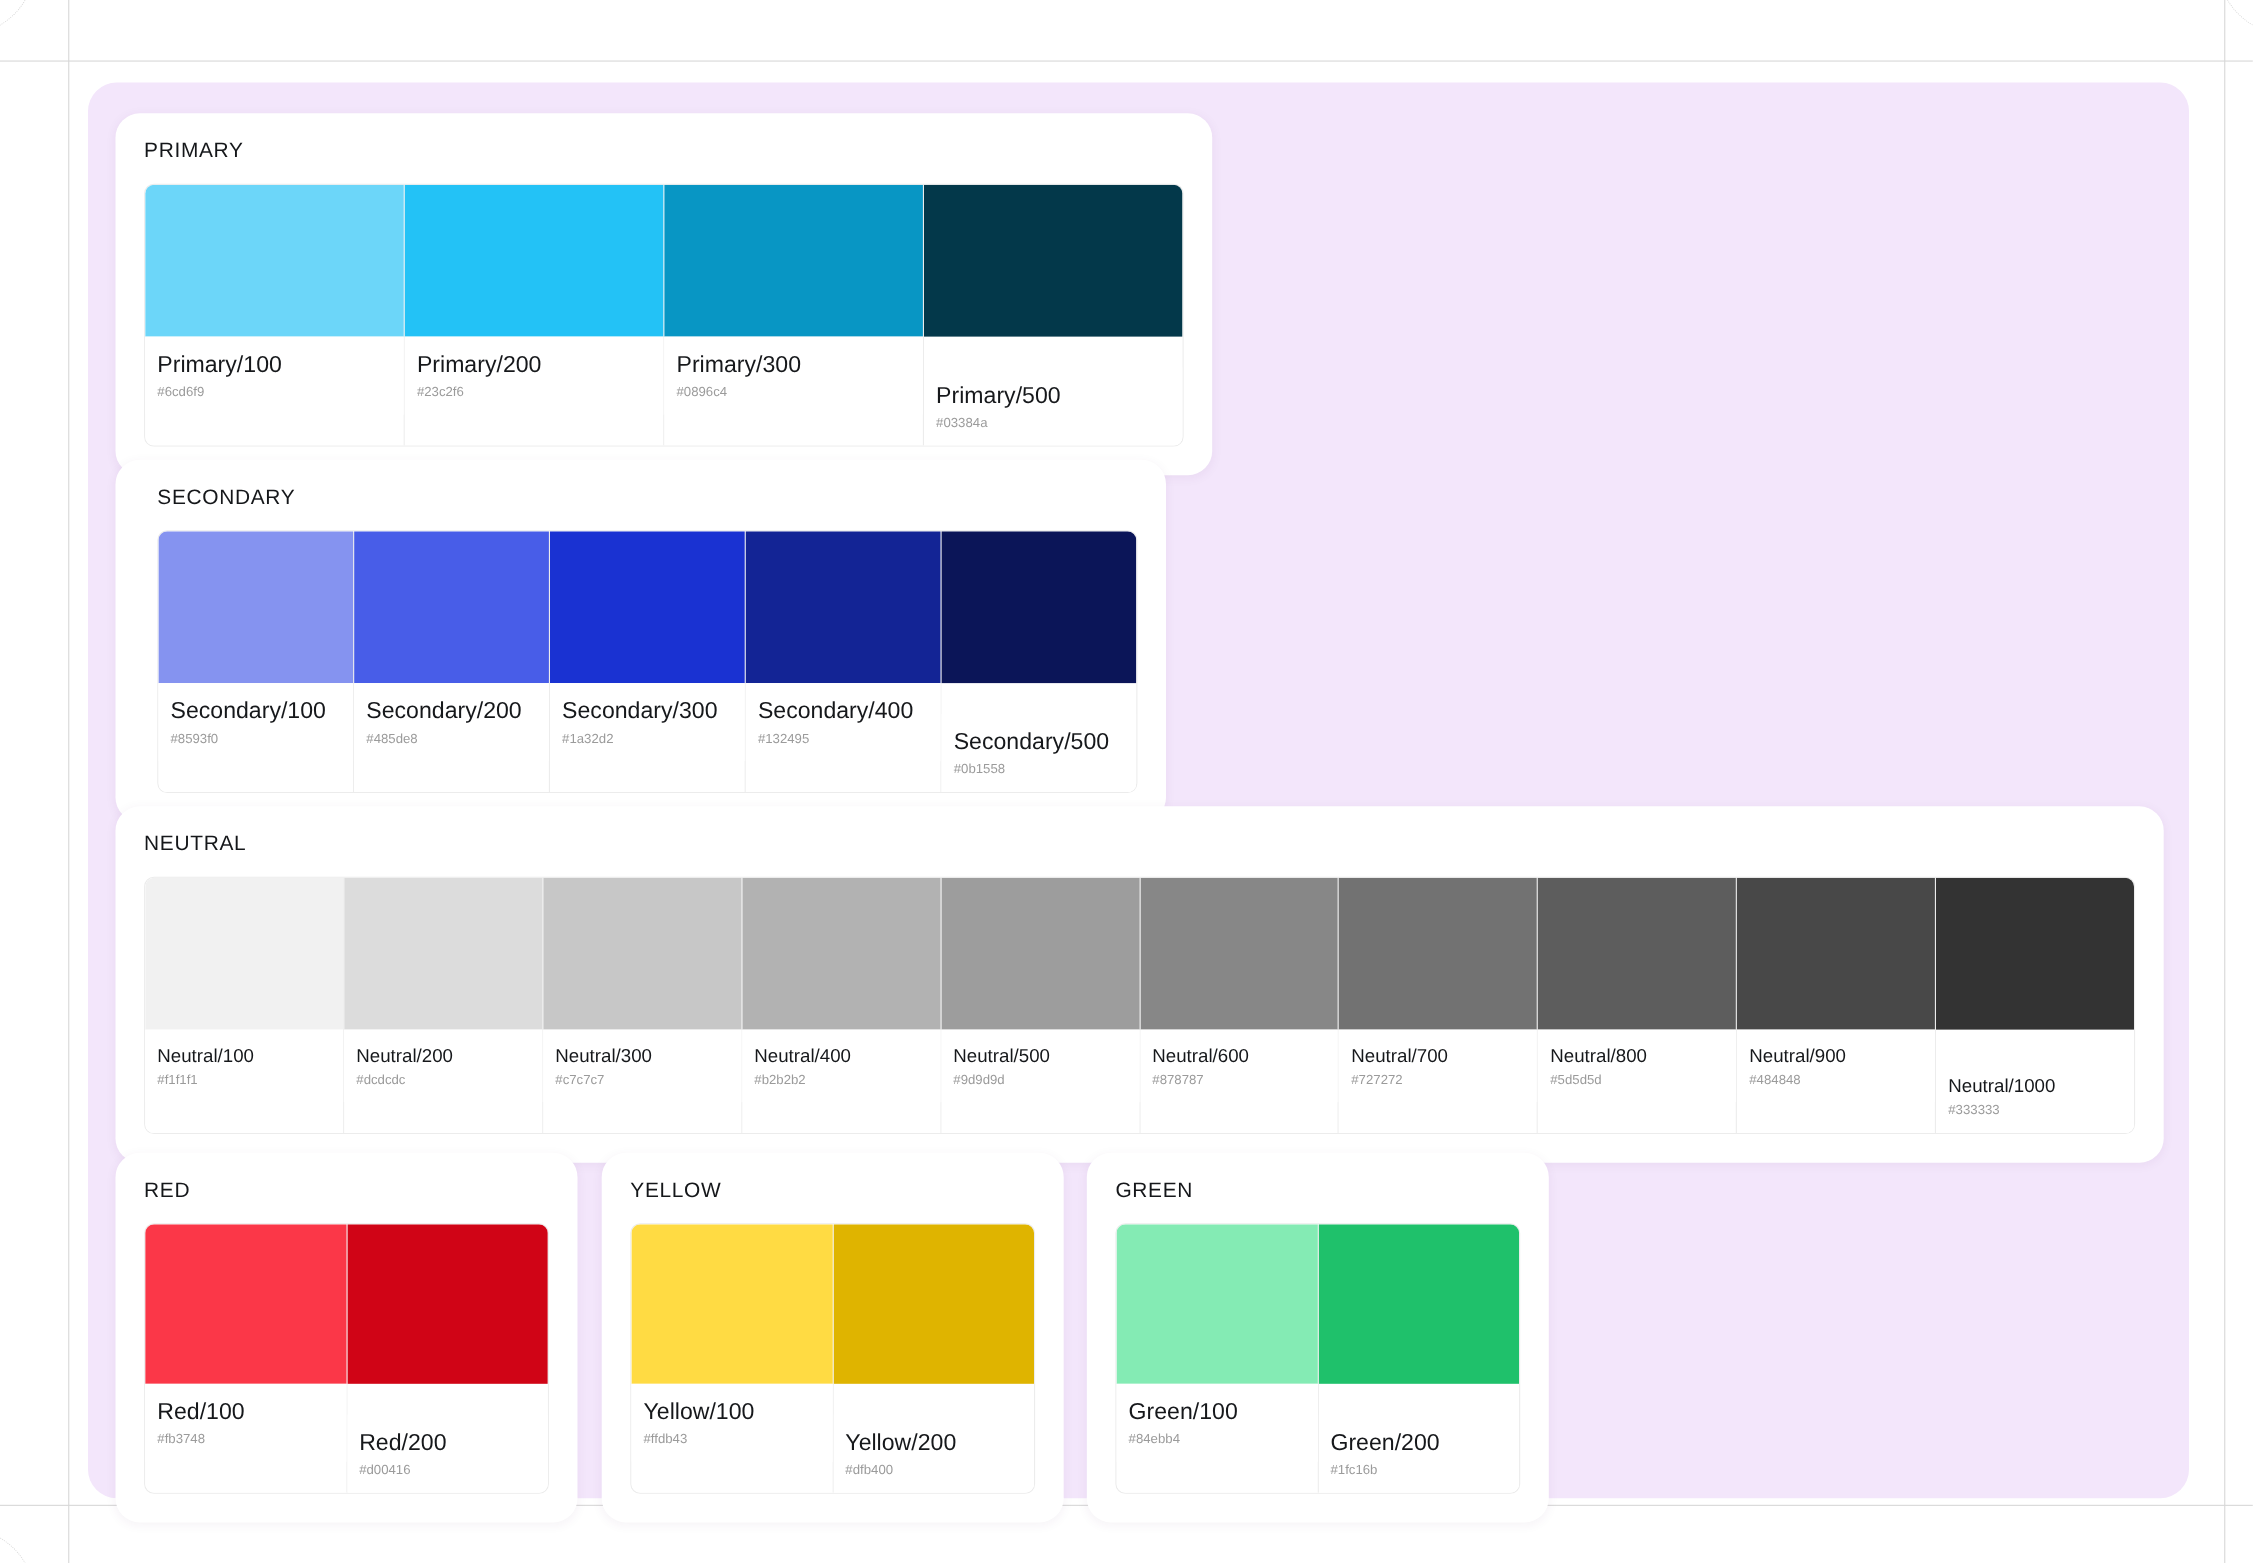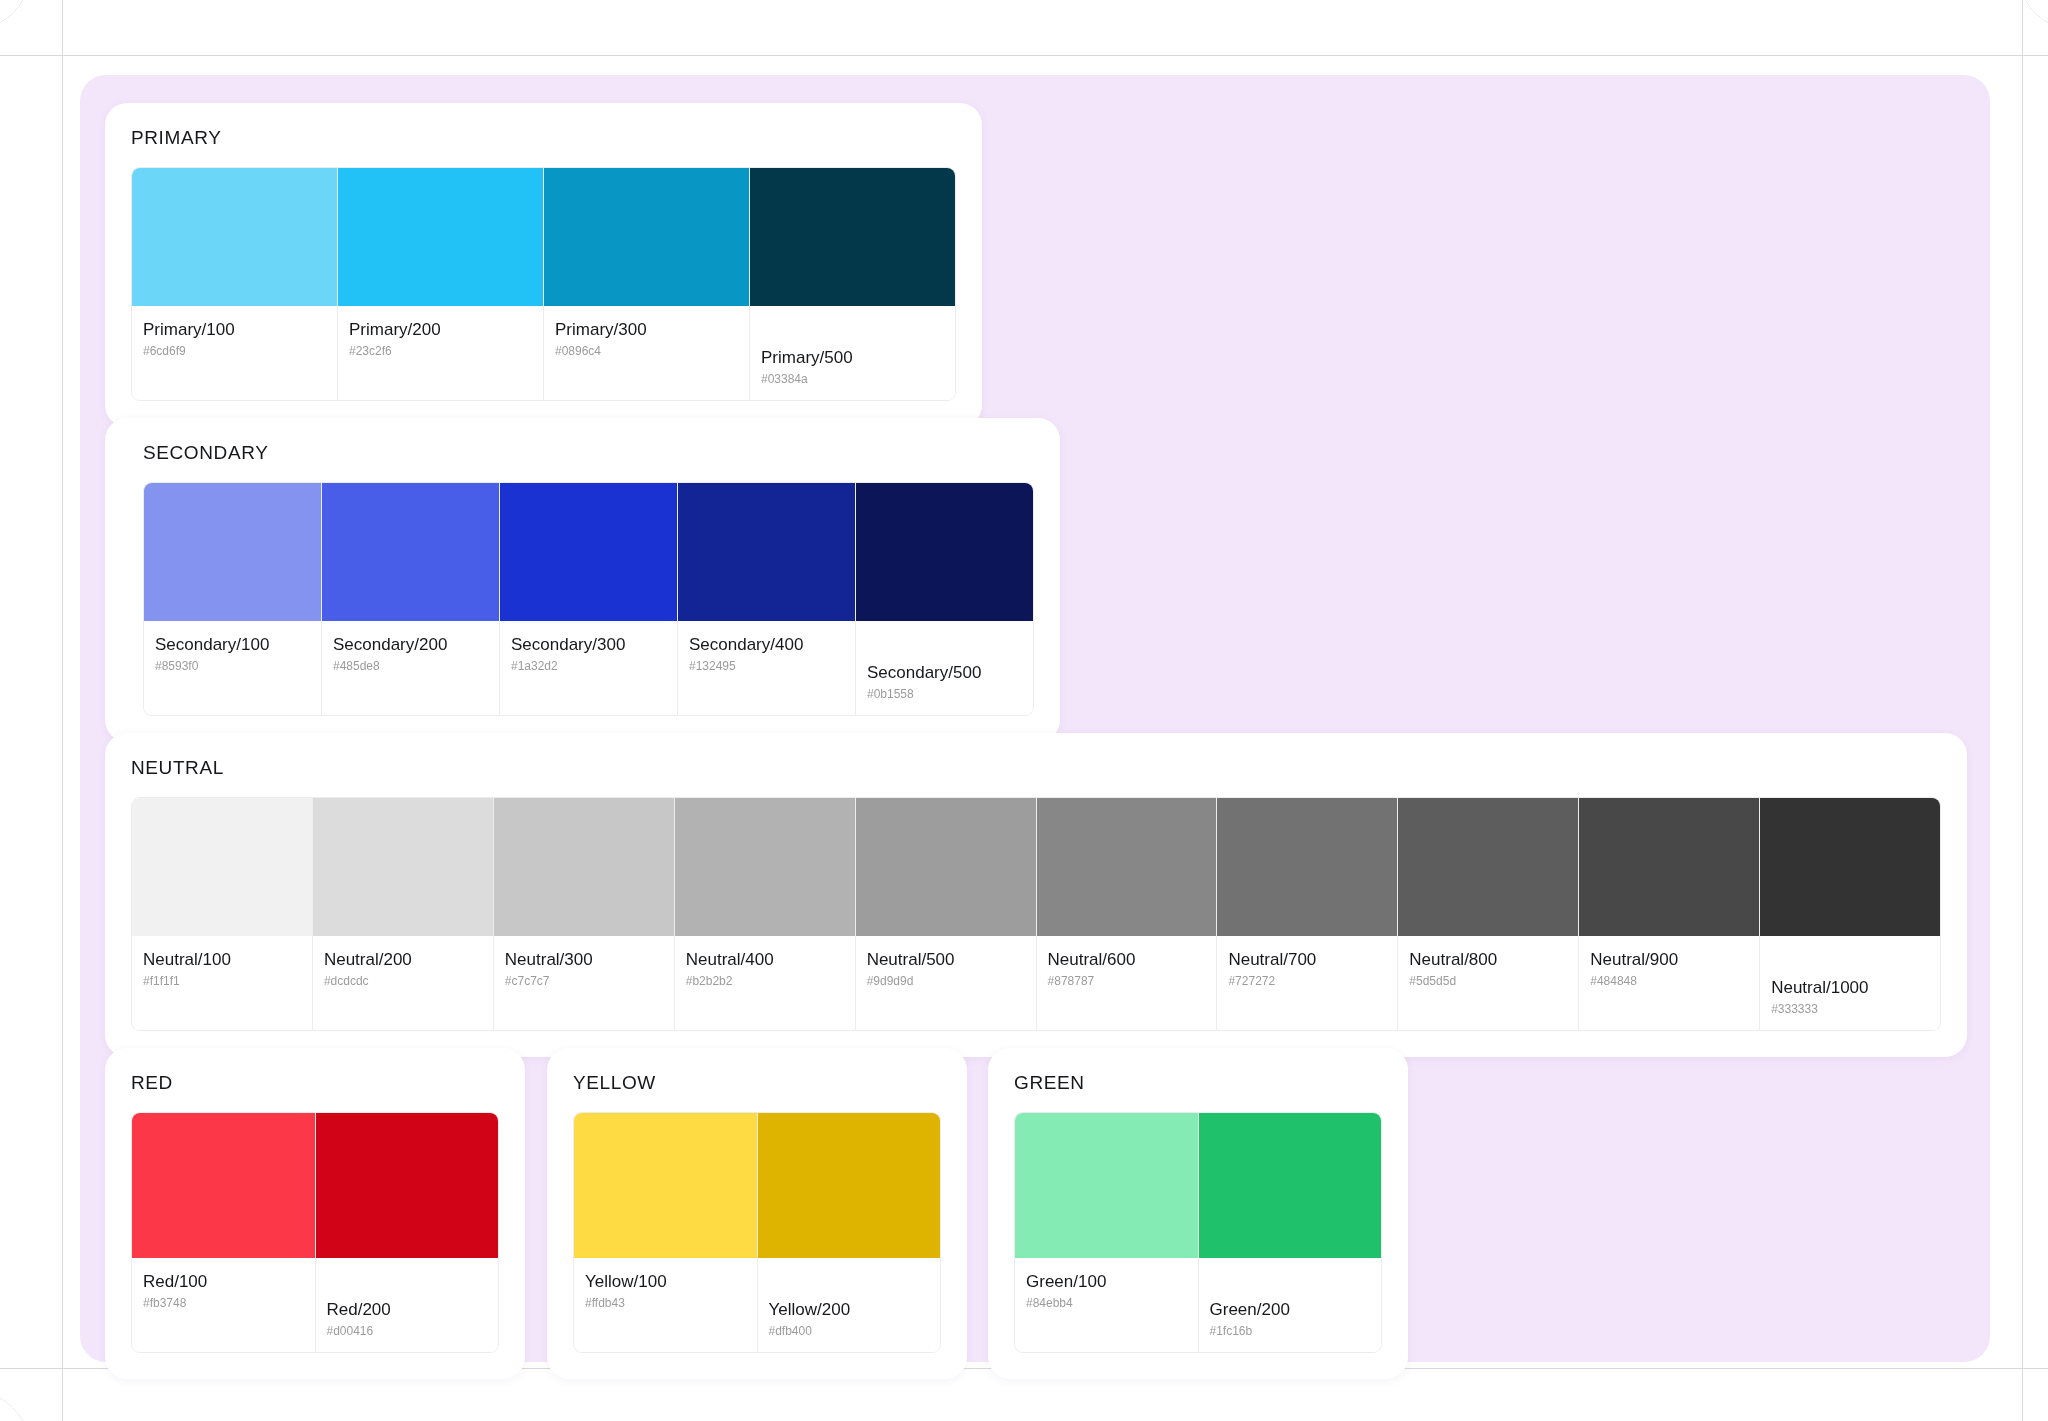--- a/index.html
+++ b/index.html
@@ -105,7 +105,7 @@
   }
 
   
-  #card-primary   { left: 25px;  top: 28px;  width: 877px; }
+  #card-primary   { left: 25px;  top: 28px;  width: 997px; }
   #card-primary   .swatch-chip { height: 138px; }
 
   #card-secondary { left: 25px;  top: 343px; width: 955px; padding-left: 38px; }

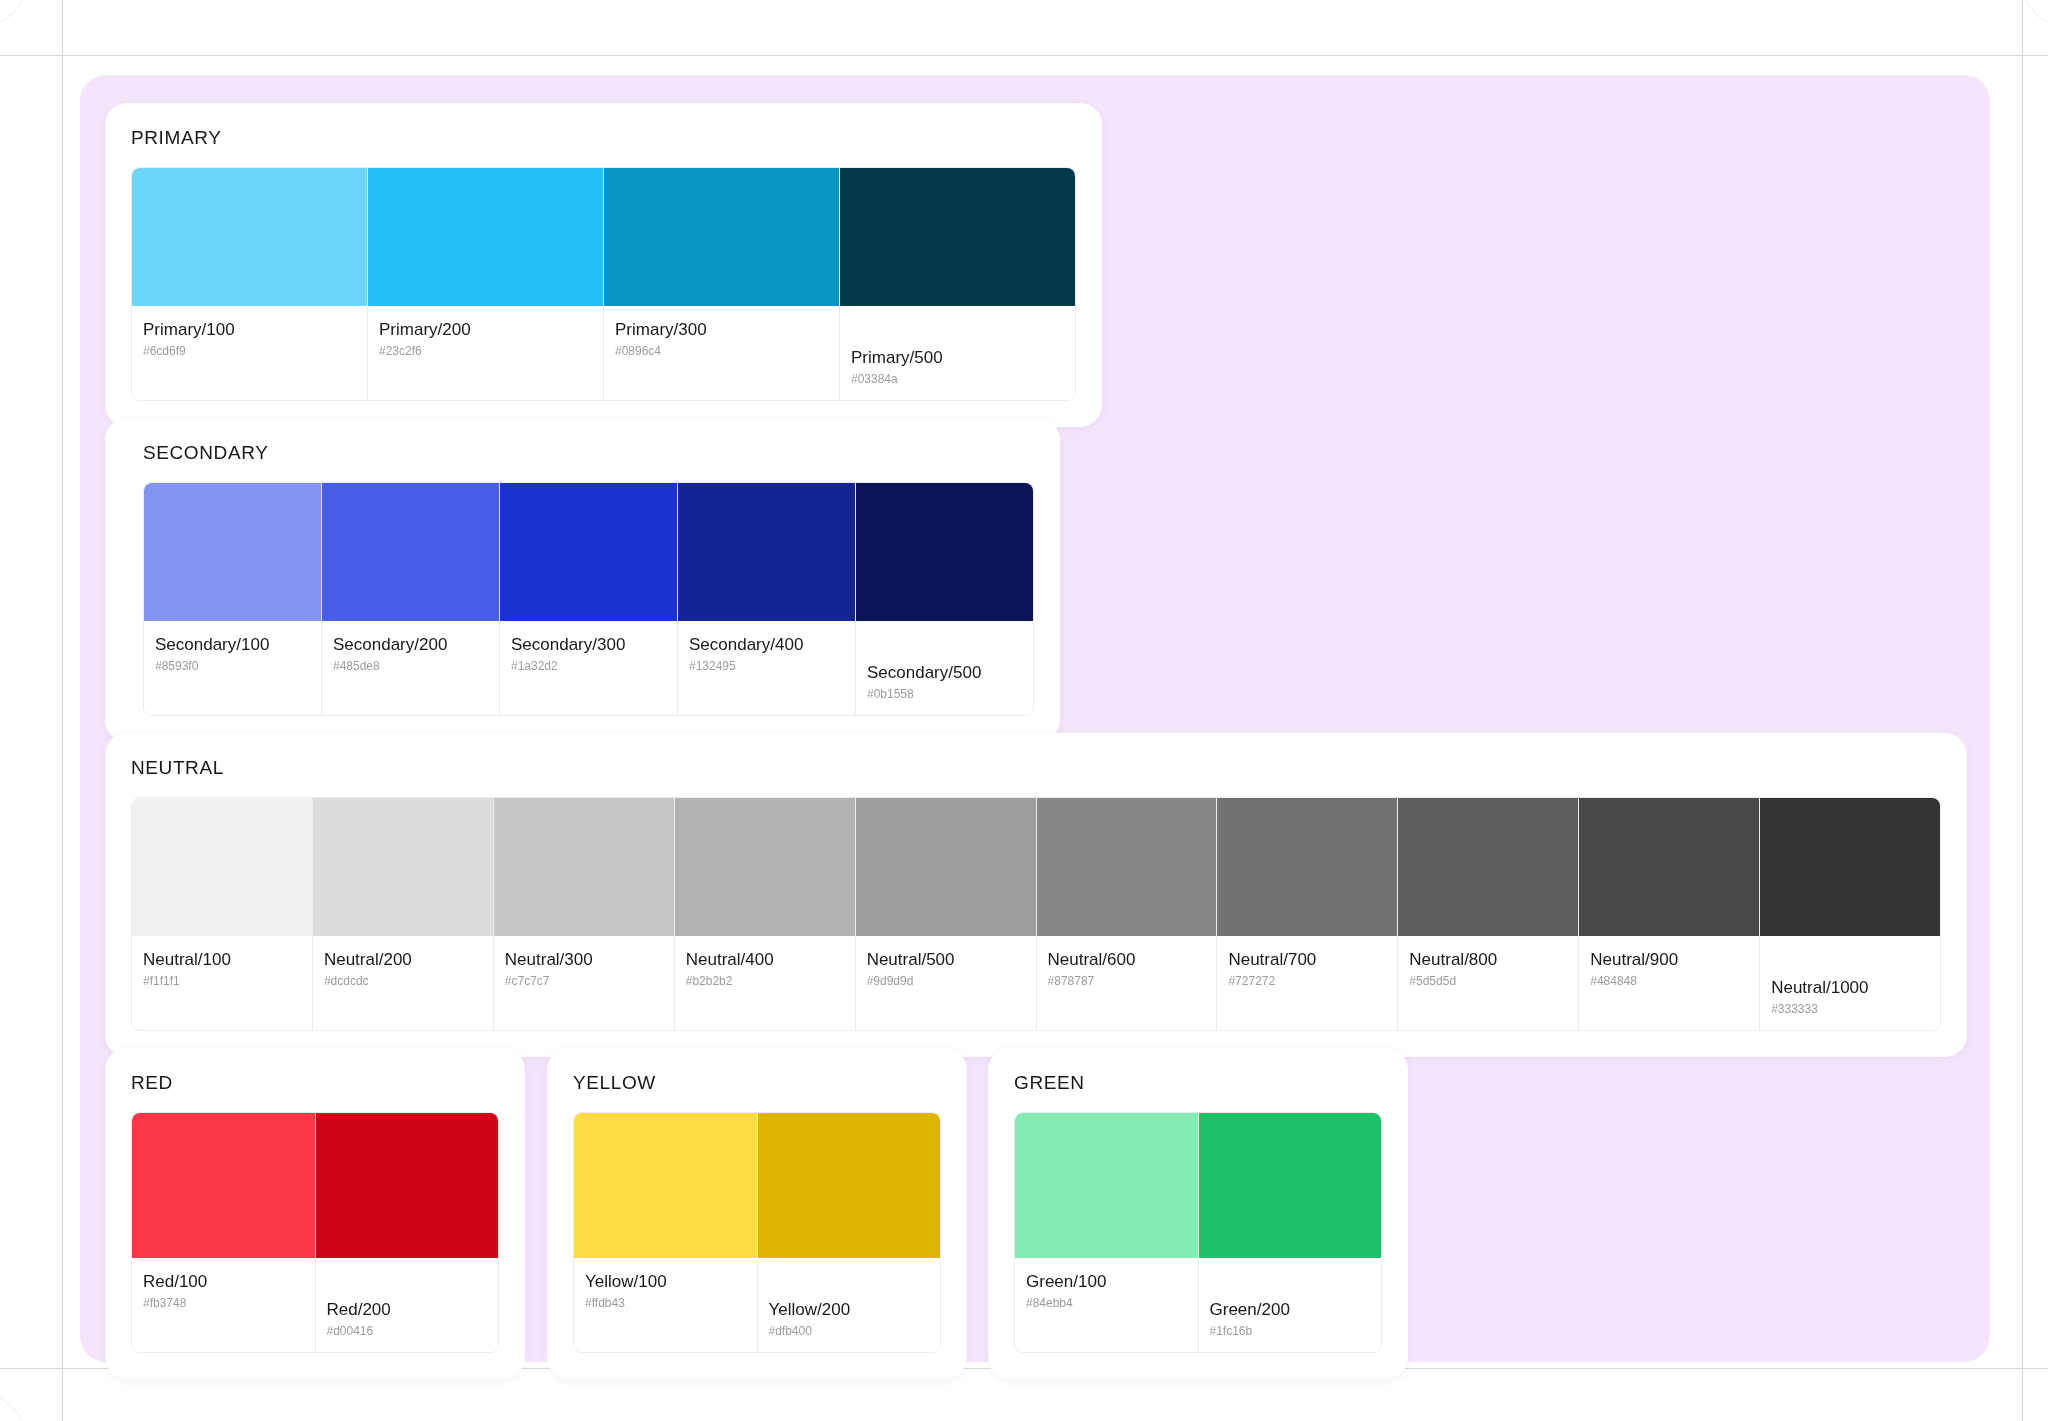--- a/index.html
+++ b/index.html
@@ -91,7 +91,7 @@
     background: #ffffff;
   }
   .swatch-name {
-    font-size: 17px;
+    font-size: 21px;
     color: #16181b;
     line-height: 1.25;
     white-space: nowrap;

